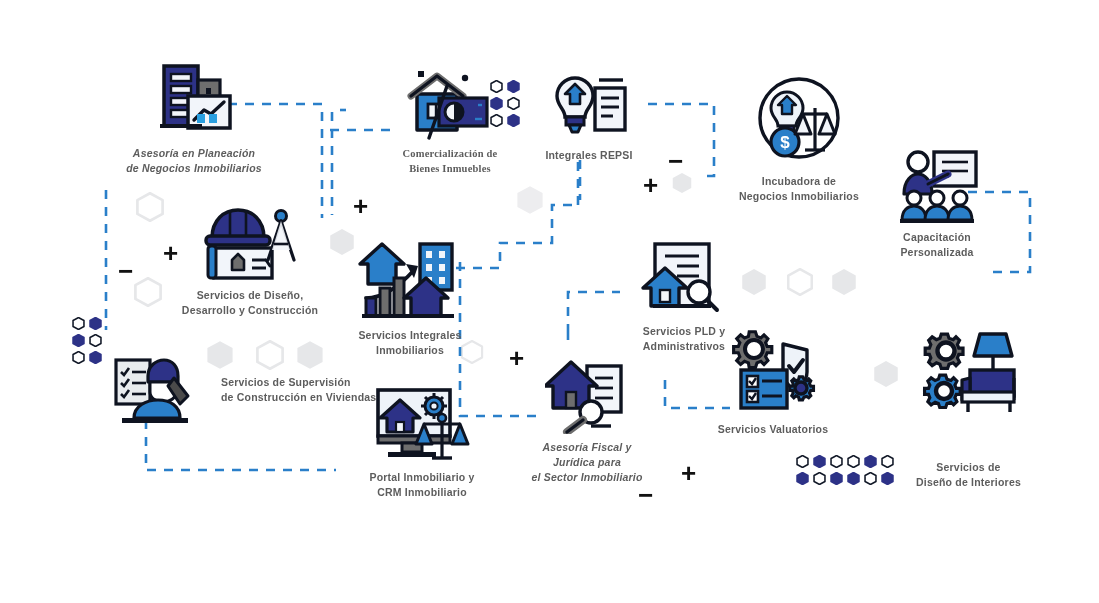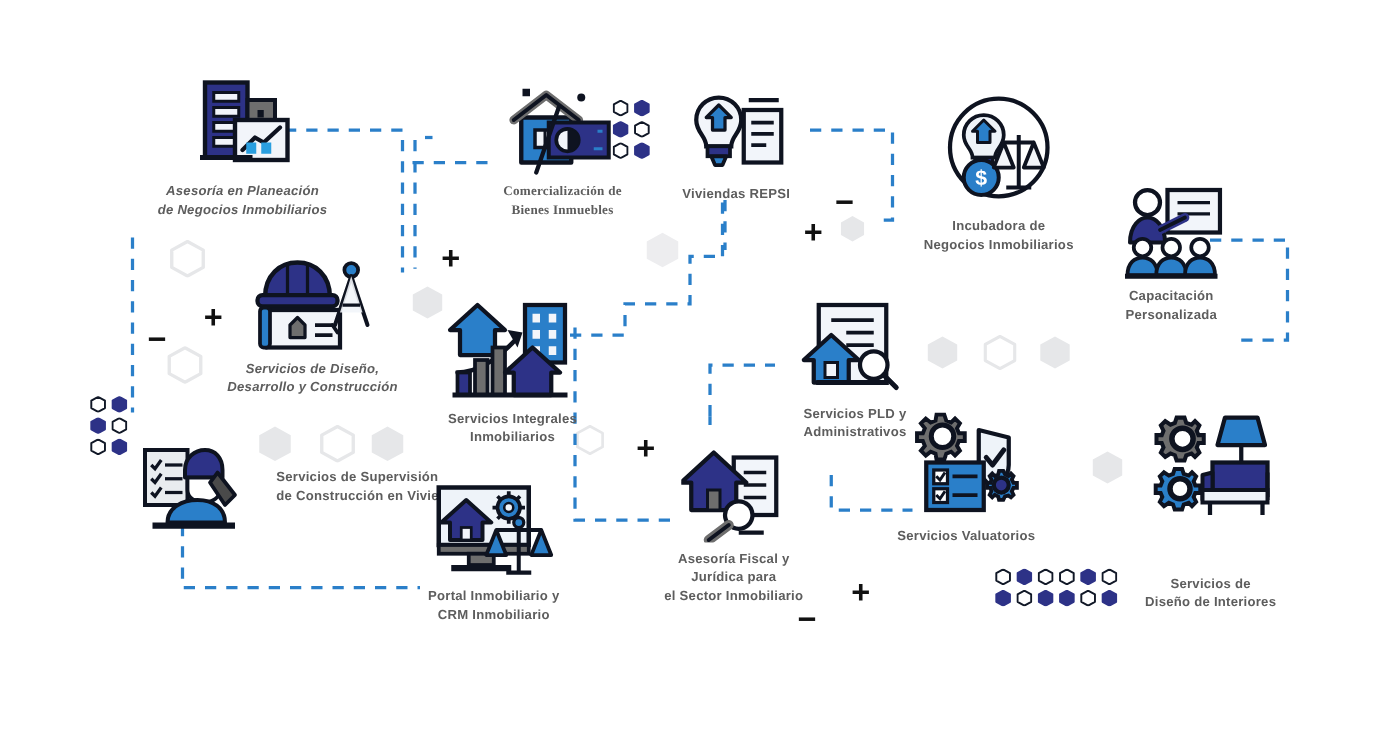--- a/index.html
+++ b/index.html
@@ -365,7 +365,7 @@
         <line x1="52" y1="10" x2="76" y2="10" stroke="#0e1320" stroke-width="3.4"></line>
       </svg>
     </span>
-    <span class="label">Viviendas REPSI</span>
+    <span class="label">Integrales REPSI</span>
   </div>
 
   <div class="node" style="left:724px;top:76px;width:150px;">

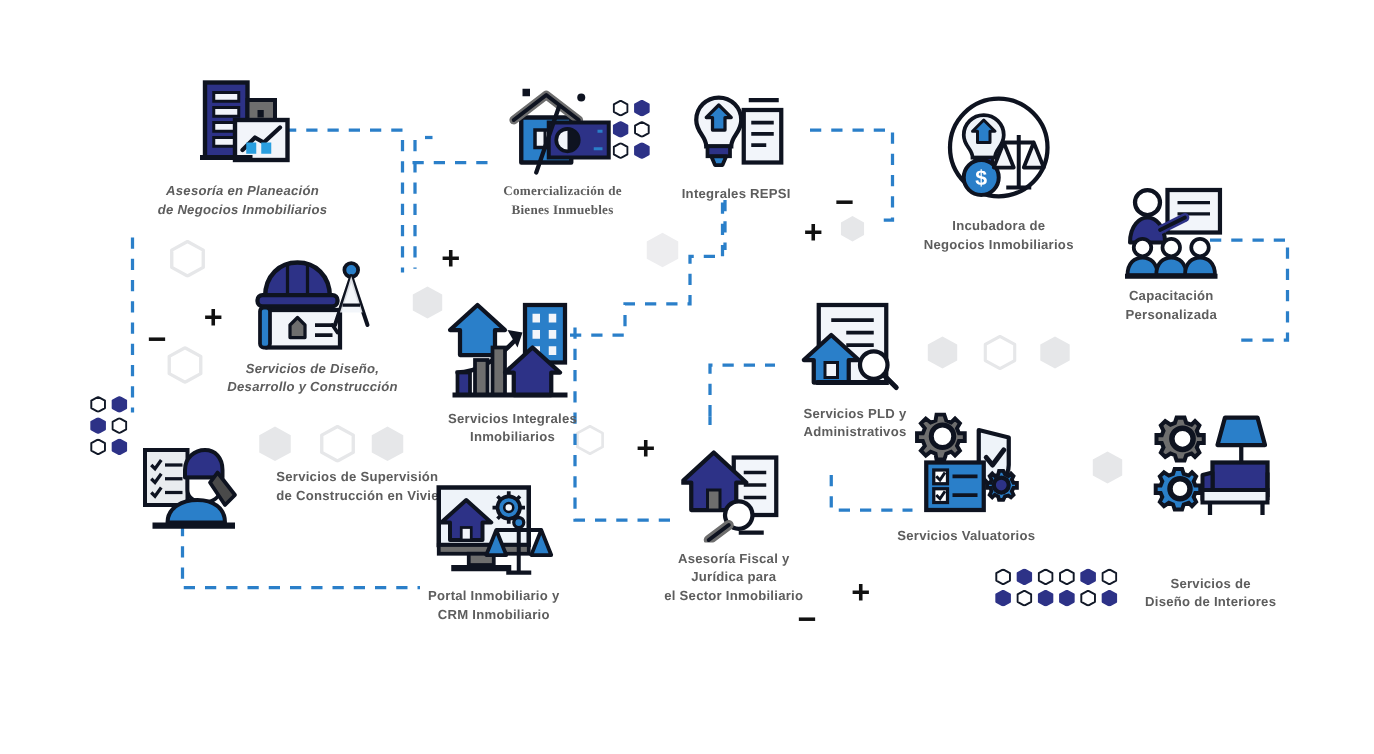--- a/index.html
+++ b/index.html
@@ -411,7 +411,7 @@
 Personalizada</span>
   </div>
 
-  <div class="node" style="left:170px;top:200px;width:160px;font-style:italic;">
+  <div class="node" style="left:170px;top:200px;width:160px;">
     <span class="icon">
       <svg width="104" height="82" viewBox="0 0 104 82">
         <path d="M14 38 C14 20 26 10 40 10 C54 10 66 20 66 38 Z" fill="#2d3287" stroke="#0e1320" stroke-width="3.6" stroke-linejoin="round"></path>

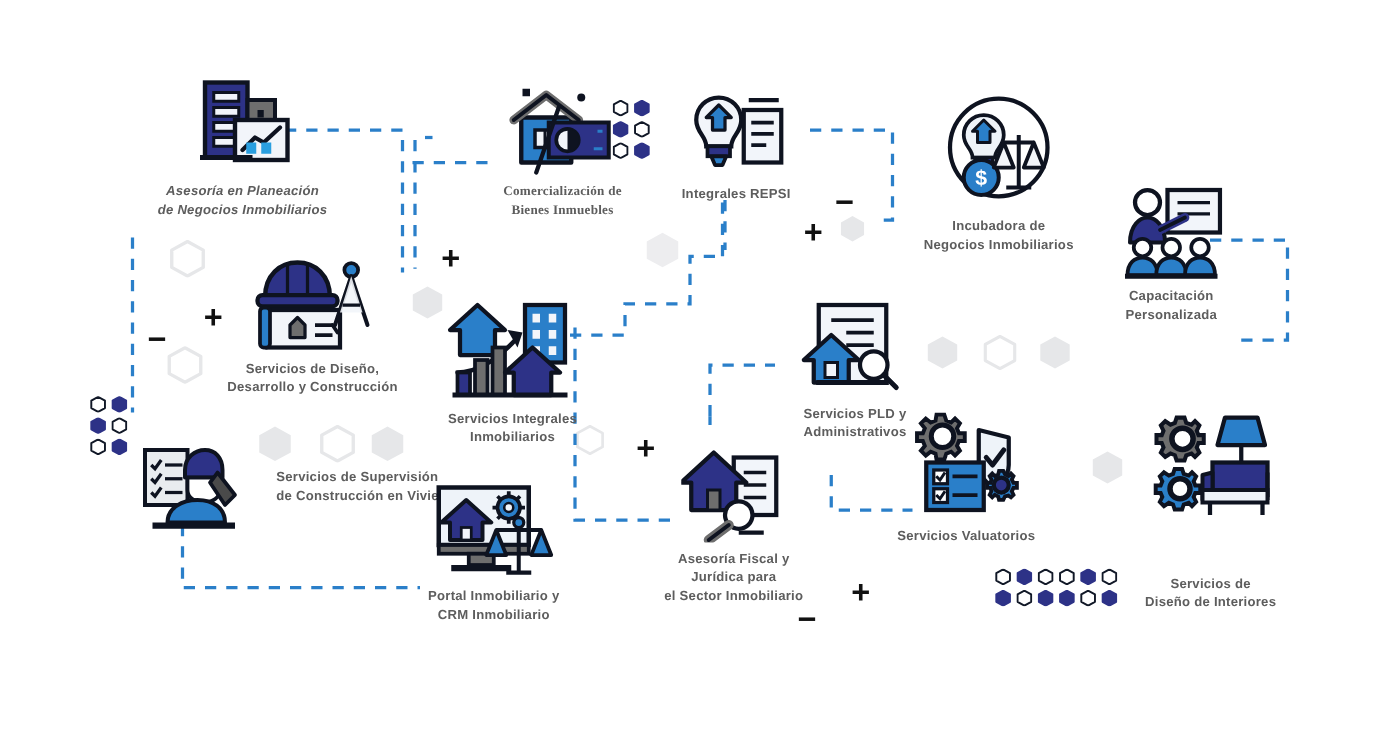--- a/index.html
+++ b/index.html
@@ -537,7 +537,7 @@
 CRM Inmobiliario</span>
   </div>
 
-  <div class="node" style="left:517px;top:358px;width:140px;">
+  <div class="node" style="left:517px;top:358px;width:140px;font-style:italic;">
     <span class="icon">
       <svg width="84" height="76" viewBox="0 0 84 76">
         <rect x="42" y="8" width="34" height="46" fill="#f2f5fa" stroke="#0e1320" stroke-width="3.4"></rect>

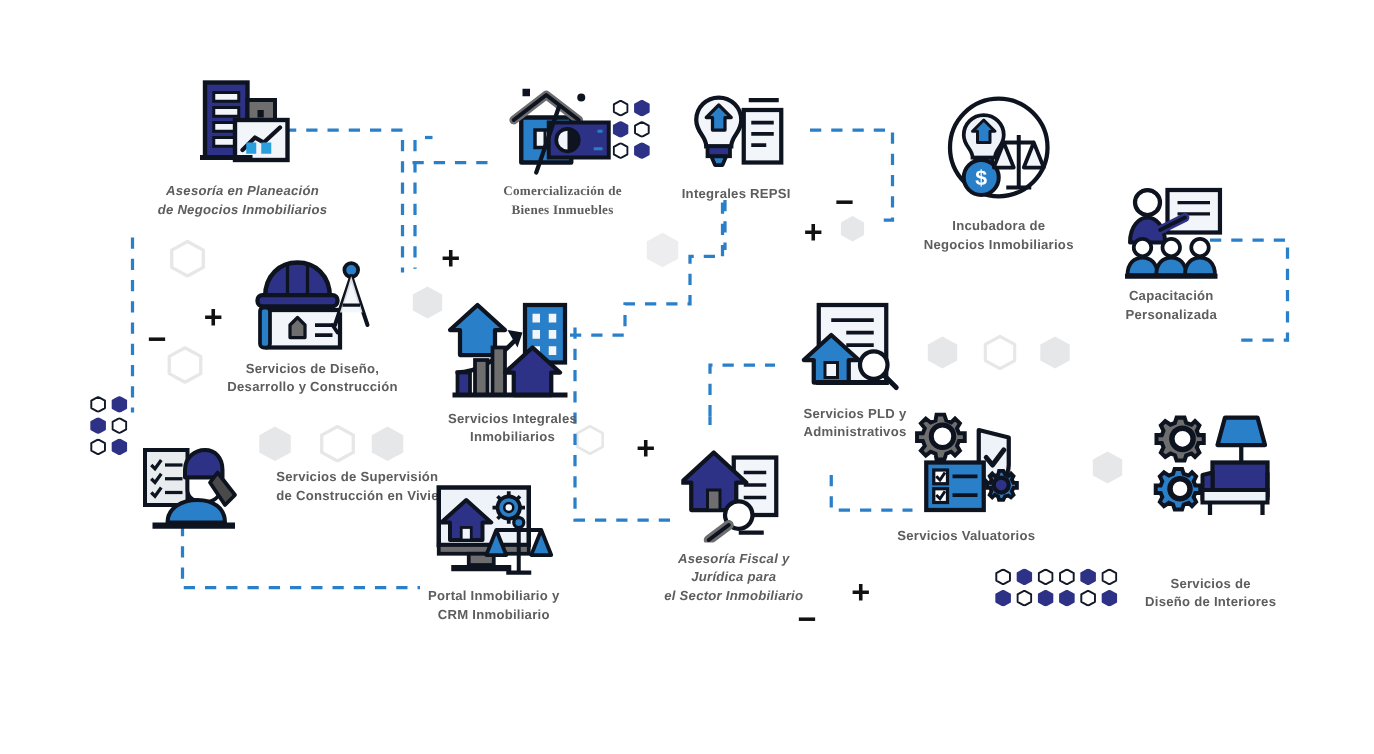--- a/index.html
+++ b/index.html
@@ -502,7 +502,7 @@
 de Construcción en Viviendas.</span>
   </div>
 
-  <div class="node" style="left:327px;top:386px;width:136px;">
+  <div class="node" style="left:354px;top:386px;width:136px;">
     <span class="icon">
       <svg width="96" height="78" viewBox="0 0 96 78">
         <rect x="4" y="4" width="72" height="46" fill="#eef3f9" stroke="#0e1320" stroke-width="3.6"></rect>

